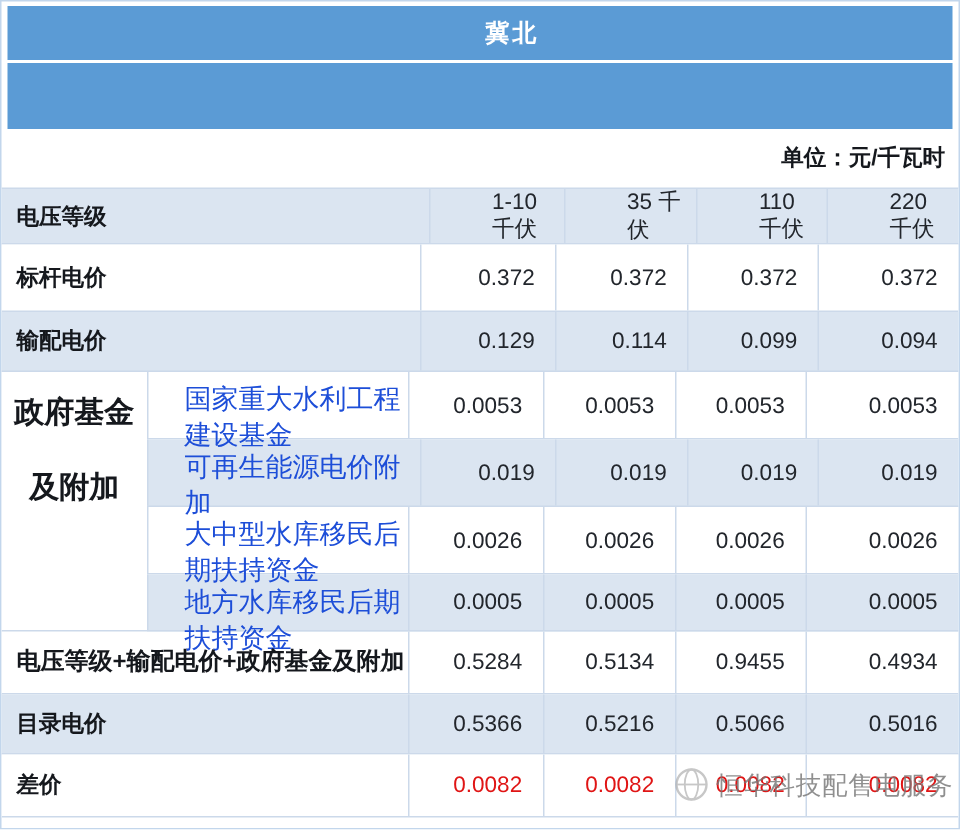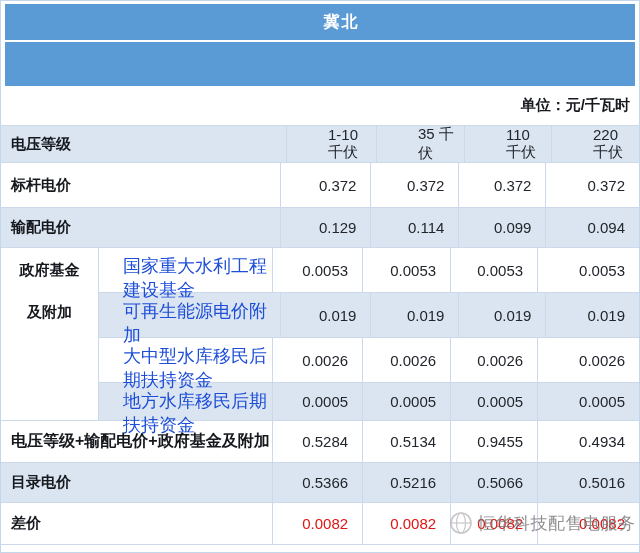--- a/index.html
+++ b/index.html
@@ -39,7 +39,7 @@
   .g-label{
     width:97px;box-sizing:border-box;background:#fff;border-bottom:1px solid #ccd9ea;
     display:flex;flex-direction:column;align-items:center;justify-content:flex-start;
-    padding-top:13px;gap:23px;font-weight:bold;font-size:15px;color:#15181d;
+    padding-top:13px;gap:23px;font-weight:bold;font-size:20px;color:#15181d;
   }
   .g-body{flex:1;min-width:0;}
   .g-body .row .c-sublabel{

